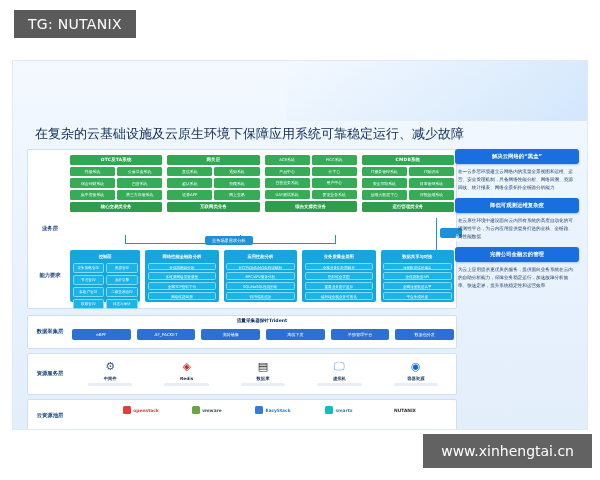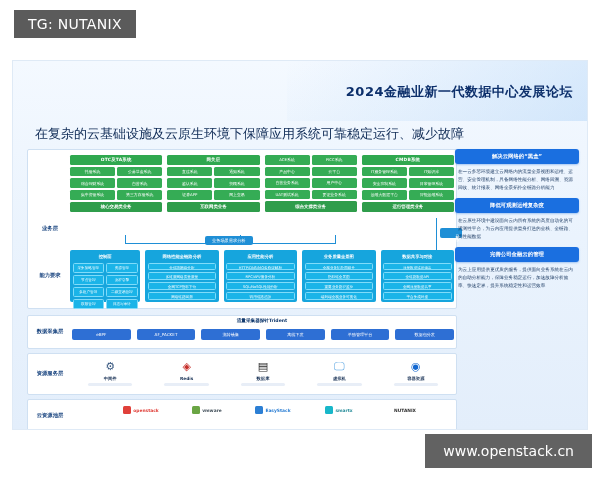--- a/index.html
+++ b/index.html
@@ -164,7 +164,6 @@
   <div class="slide">
     <div class="slide-deco"></div>
 
-    <div class="slide-title">2024金融业新一代数据中心发展论坛</div>
     <div class="slide-desc">在复杂的云基础设施及云原生环境下保障应用系统可靠稳定运行、减少故障修复时间，实现全链路数据监控、性能分析及故障快速定位，提升系统稳定性与运营效率</div>
 
     <div class="diagram">

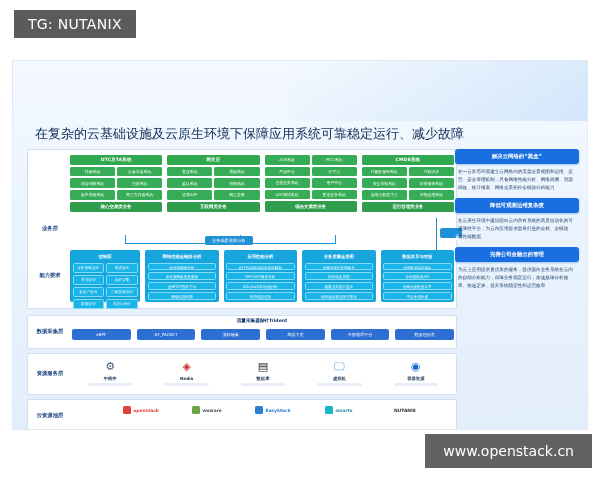--- a/index.html
+++ b/index.html
@@ -398,7 +398,7 @@
     </div>
   </div>
 
-  <div class="site-badge">www.openstack.cn</div>
+  <div class="site-badge">www.xinhengtai.cn</div>
 </div>
 
 </body></html>

